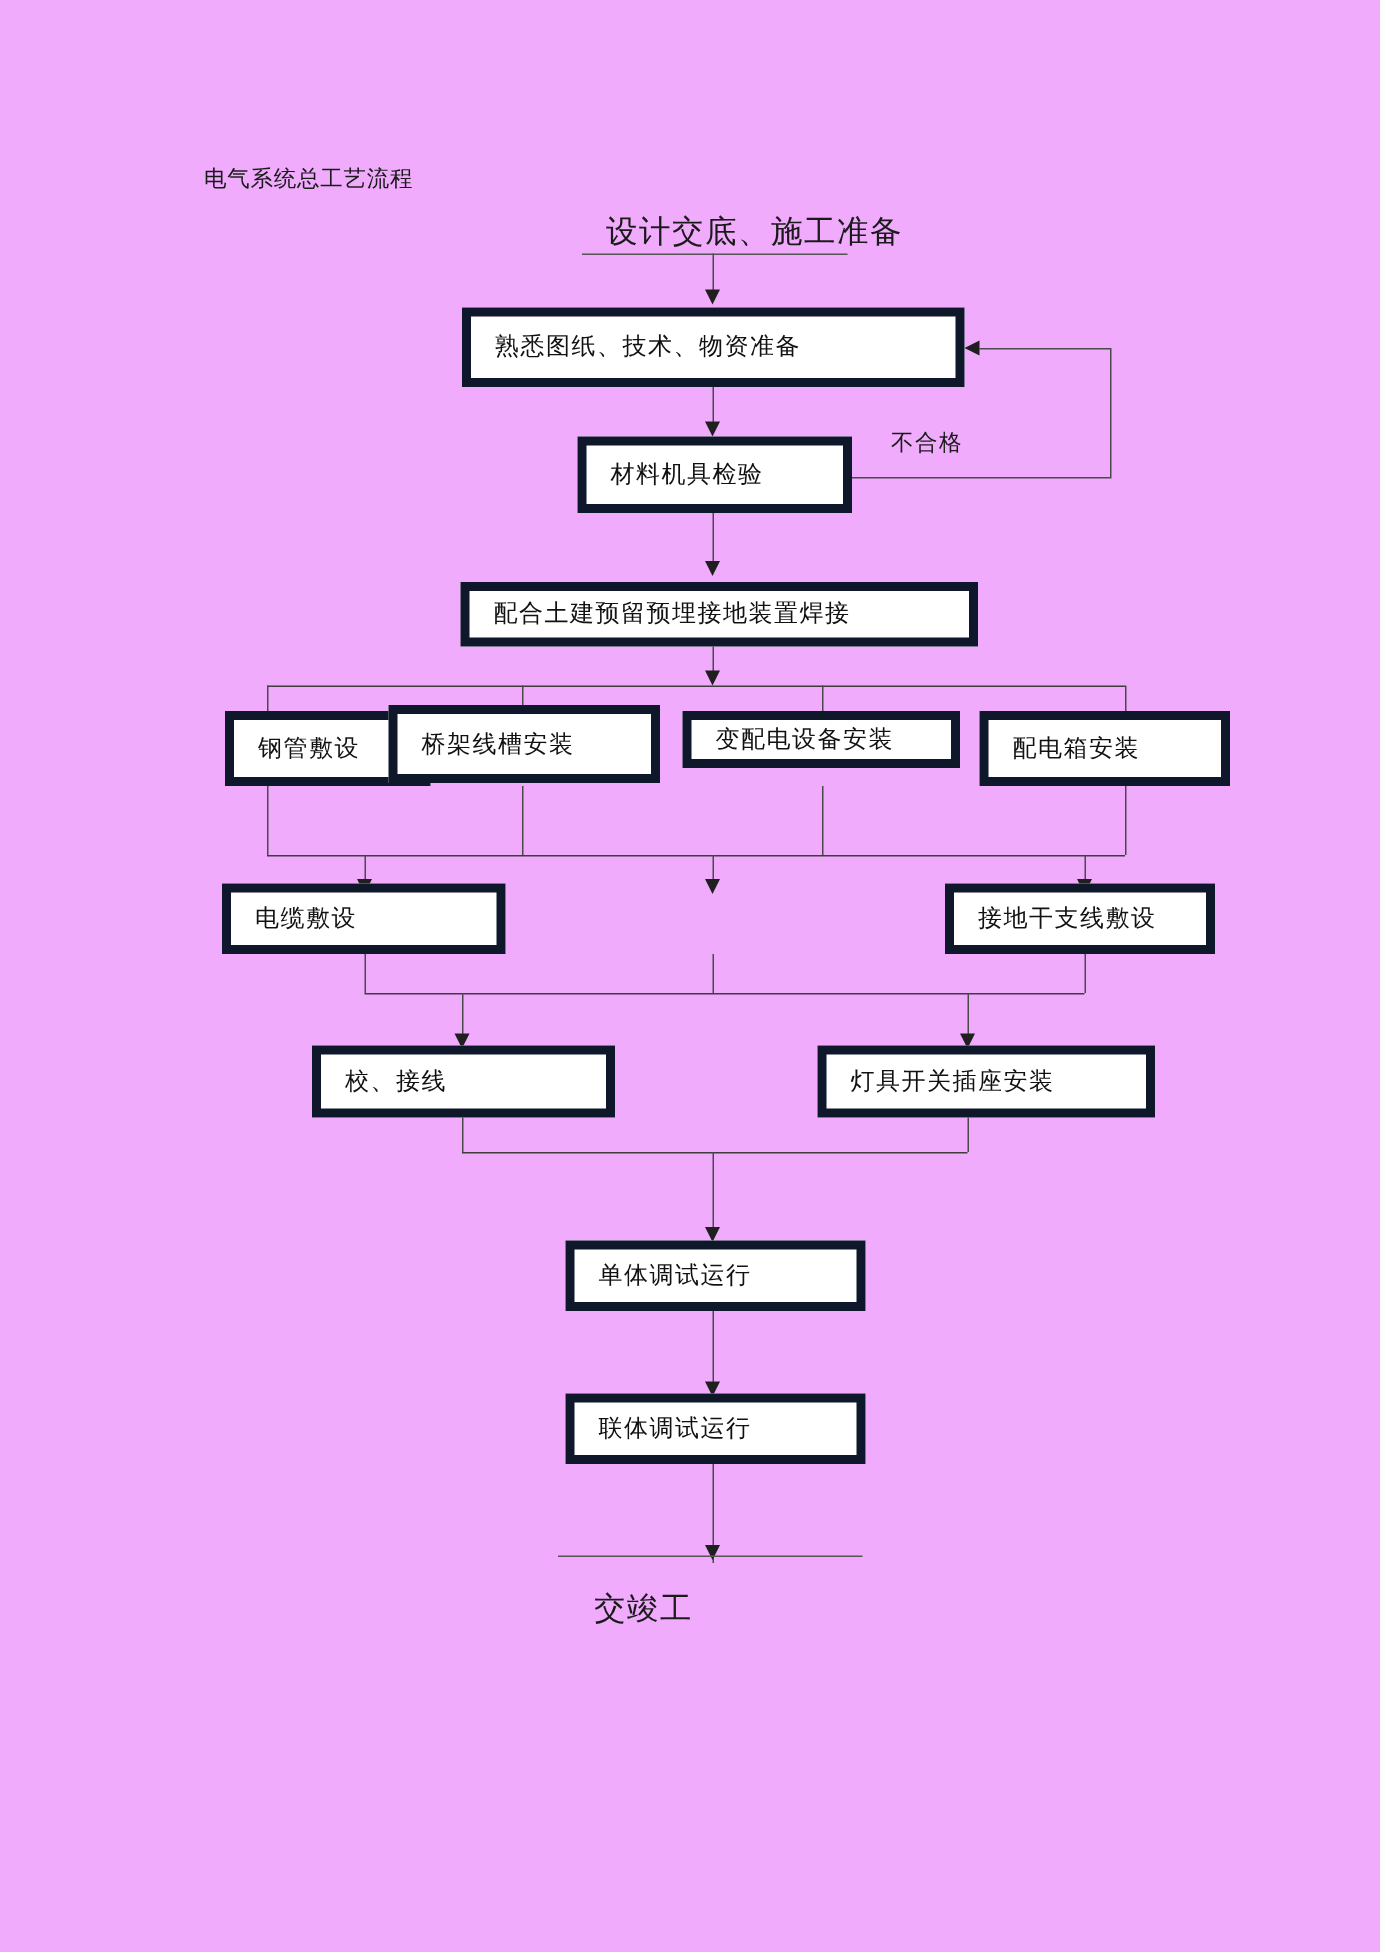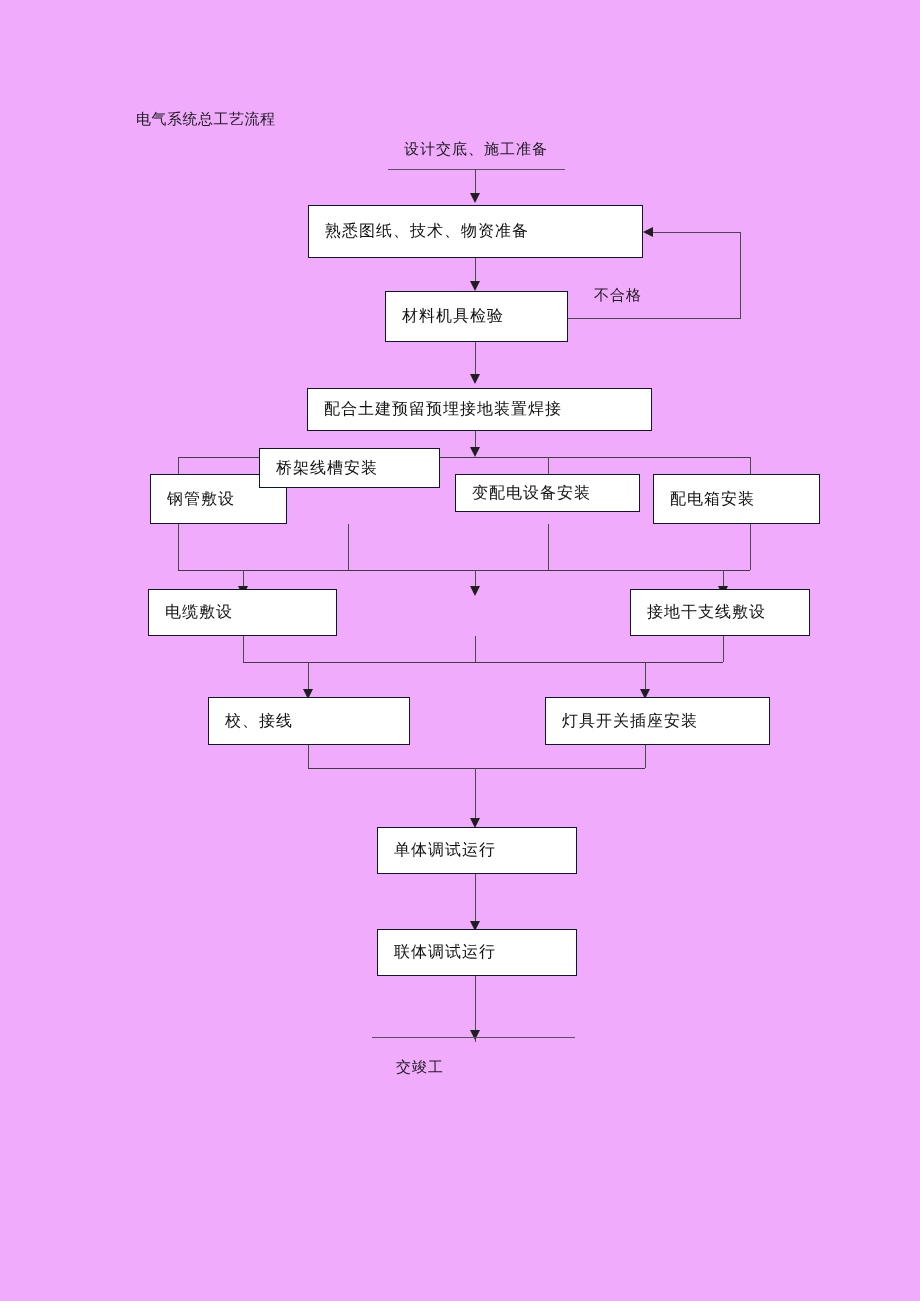--- a/index.html
+++ b/index.html
@@ -44,7 +44,7 @@
   
   .terminal-label {
     position: absolute;
-    font-size: 15px;
+    font-size: 21px;
     letter-spacing: 1px;
     white-space: nowrap;
     color: #1a1a1a;

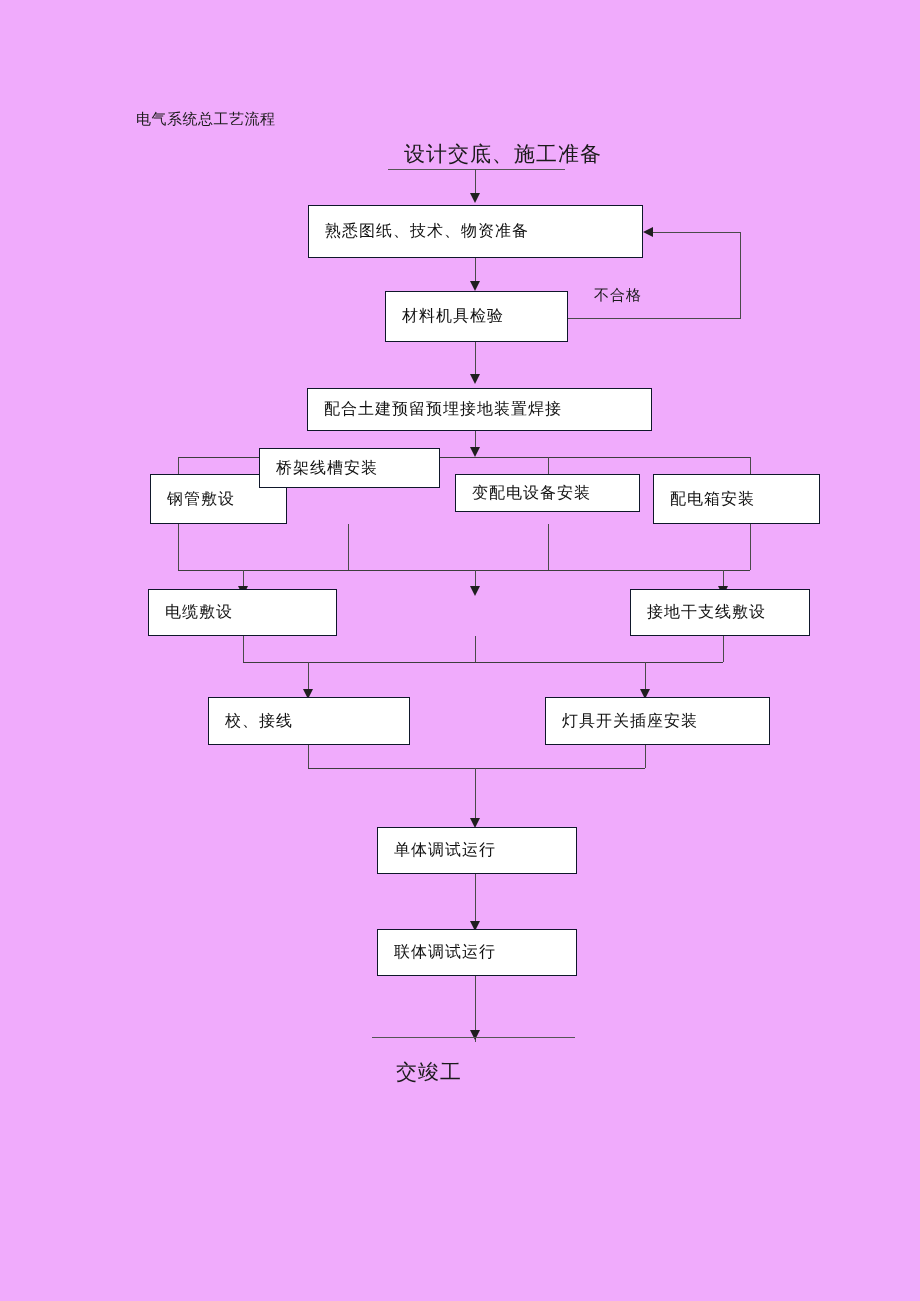--- a/index.html
+++ b/index.html
@@ -31,7 +31,7 @@
   .node {
     position: absolute;
     box-sizing: border-box;
-    border: 1px solid #0f172a;
+    border: 6px solid #0f172a;
     background: #ffffff;
     display: flex;
     align-items: center;

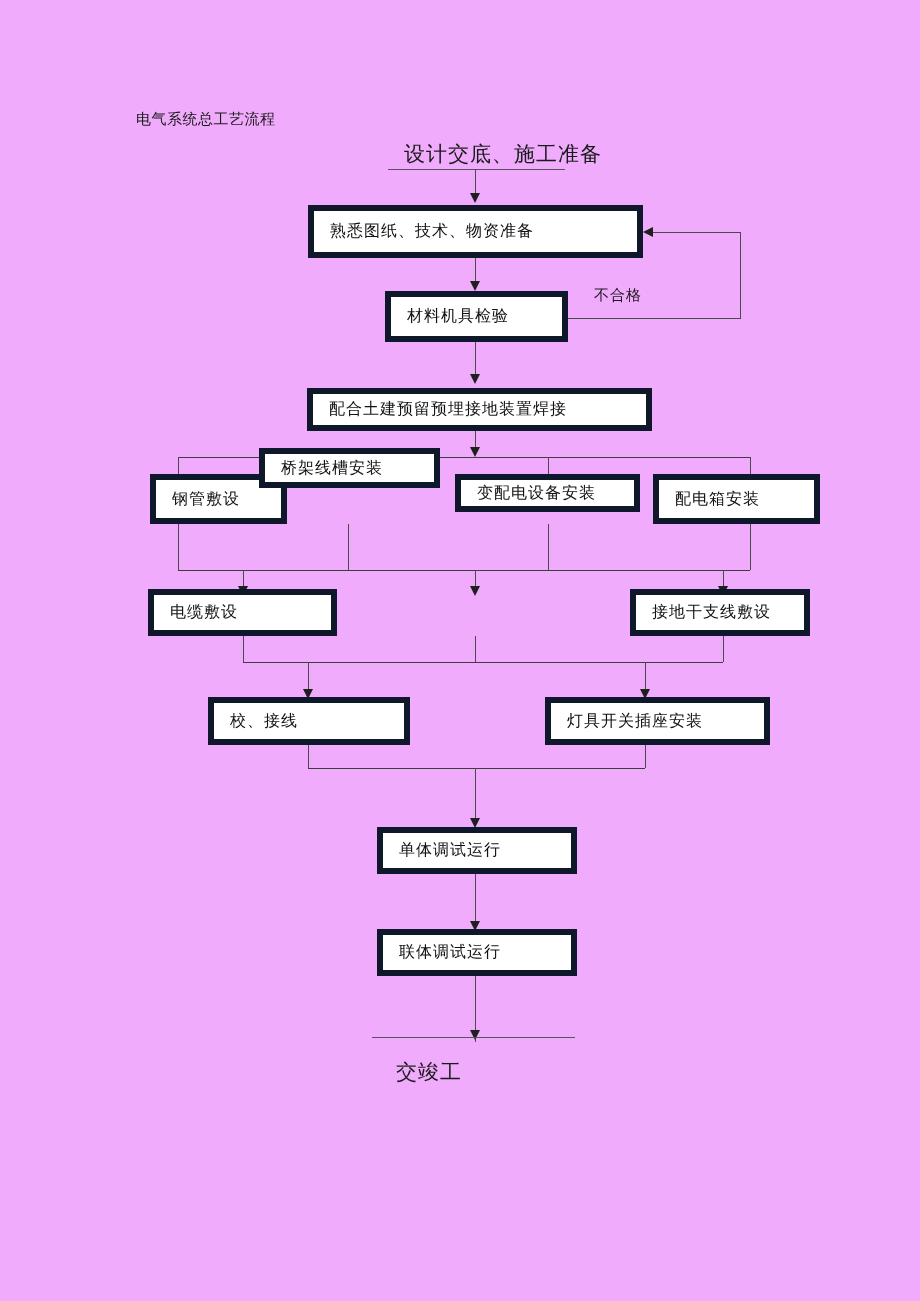--- a/index.html
+++ b/index.html
@@ -143,7 +143,7 @@
   <div class="node" style="left:110px; top:474px; width:137px; height:50px;margin-left:40px;">
     <span>钢管敷设</span>
   </div>
-  <div class="node" style="left:259px; top:448px; width:181px; height:40px;">
+  <div class="node" style="left:259px; top:470px; width:181px; height:52px;">
     <span>桥架线槽安装</span>
   </div>
   <div class="node" style="left:455px; top:474px; width:185px; height:38px;">

